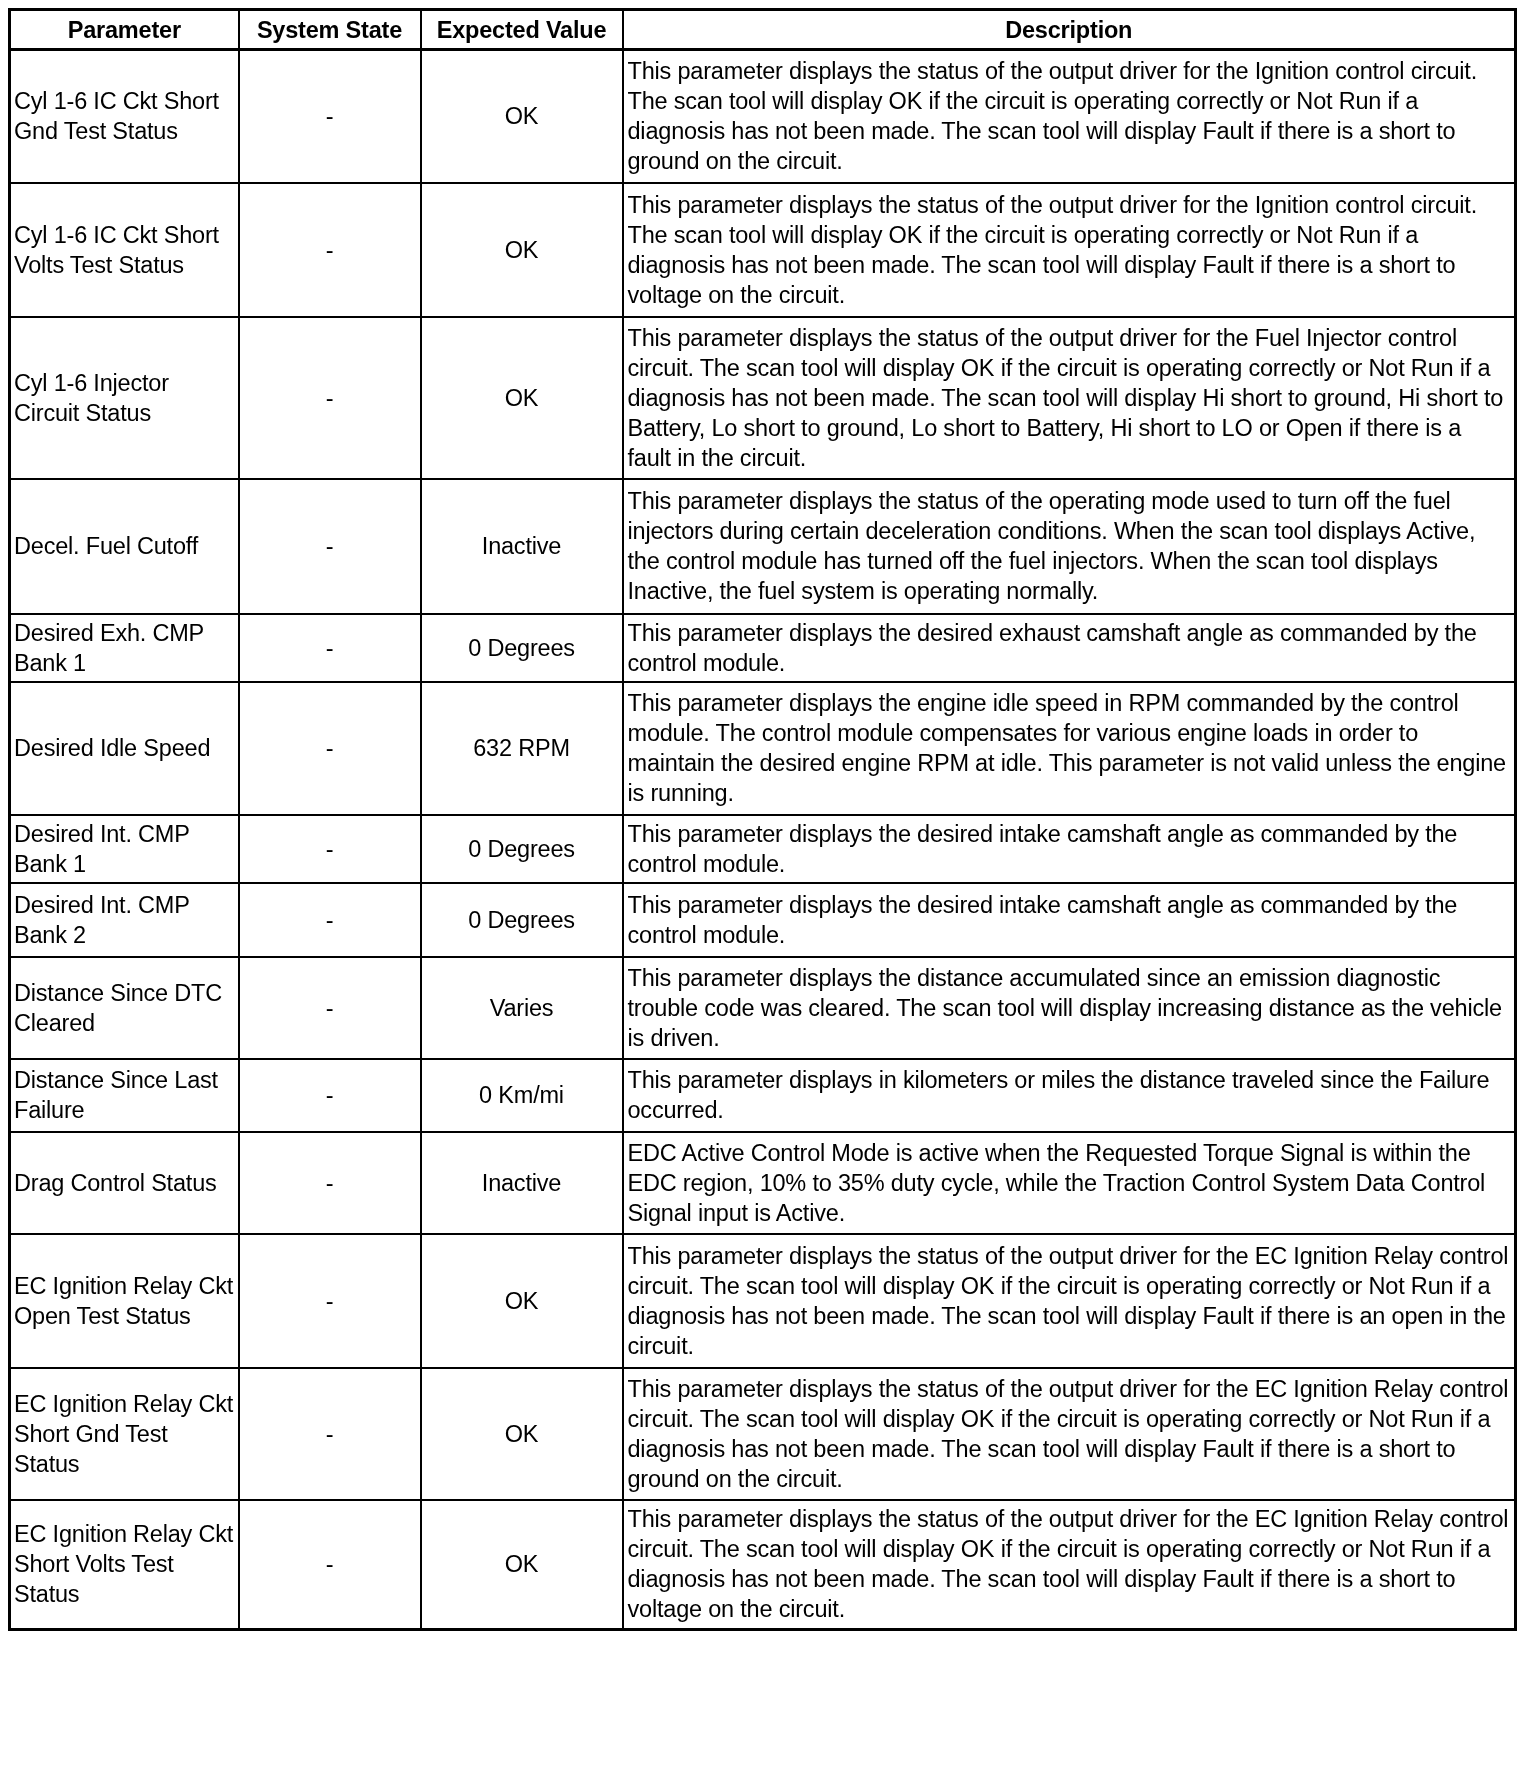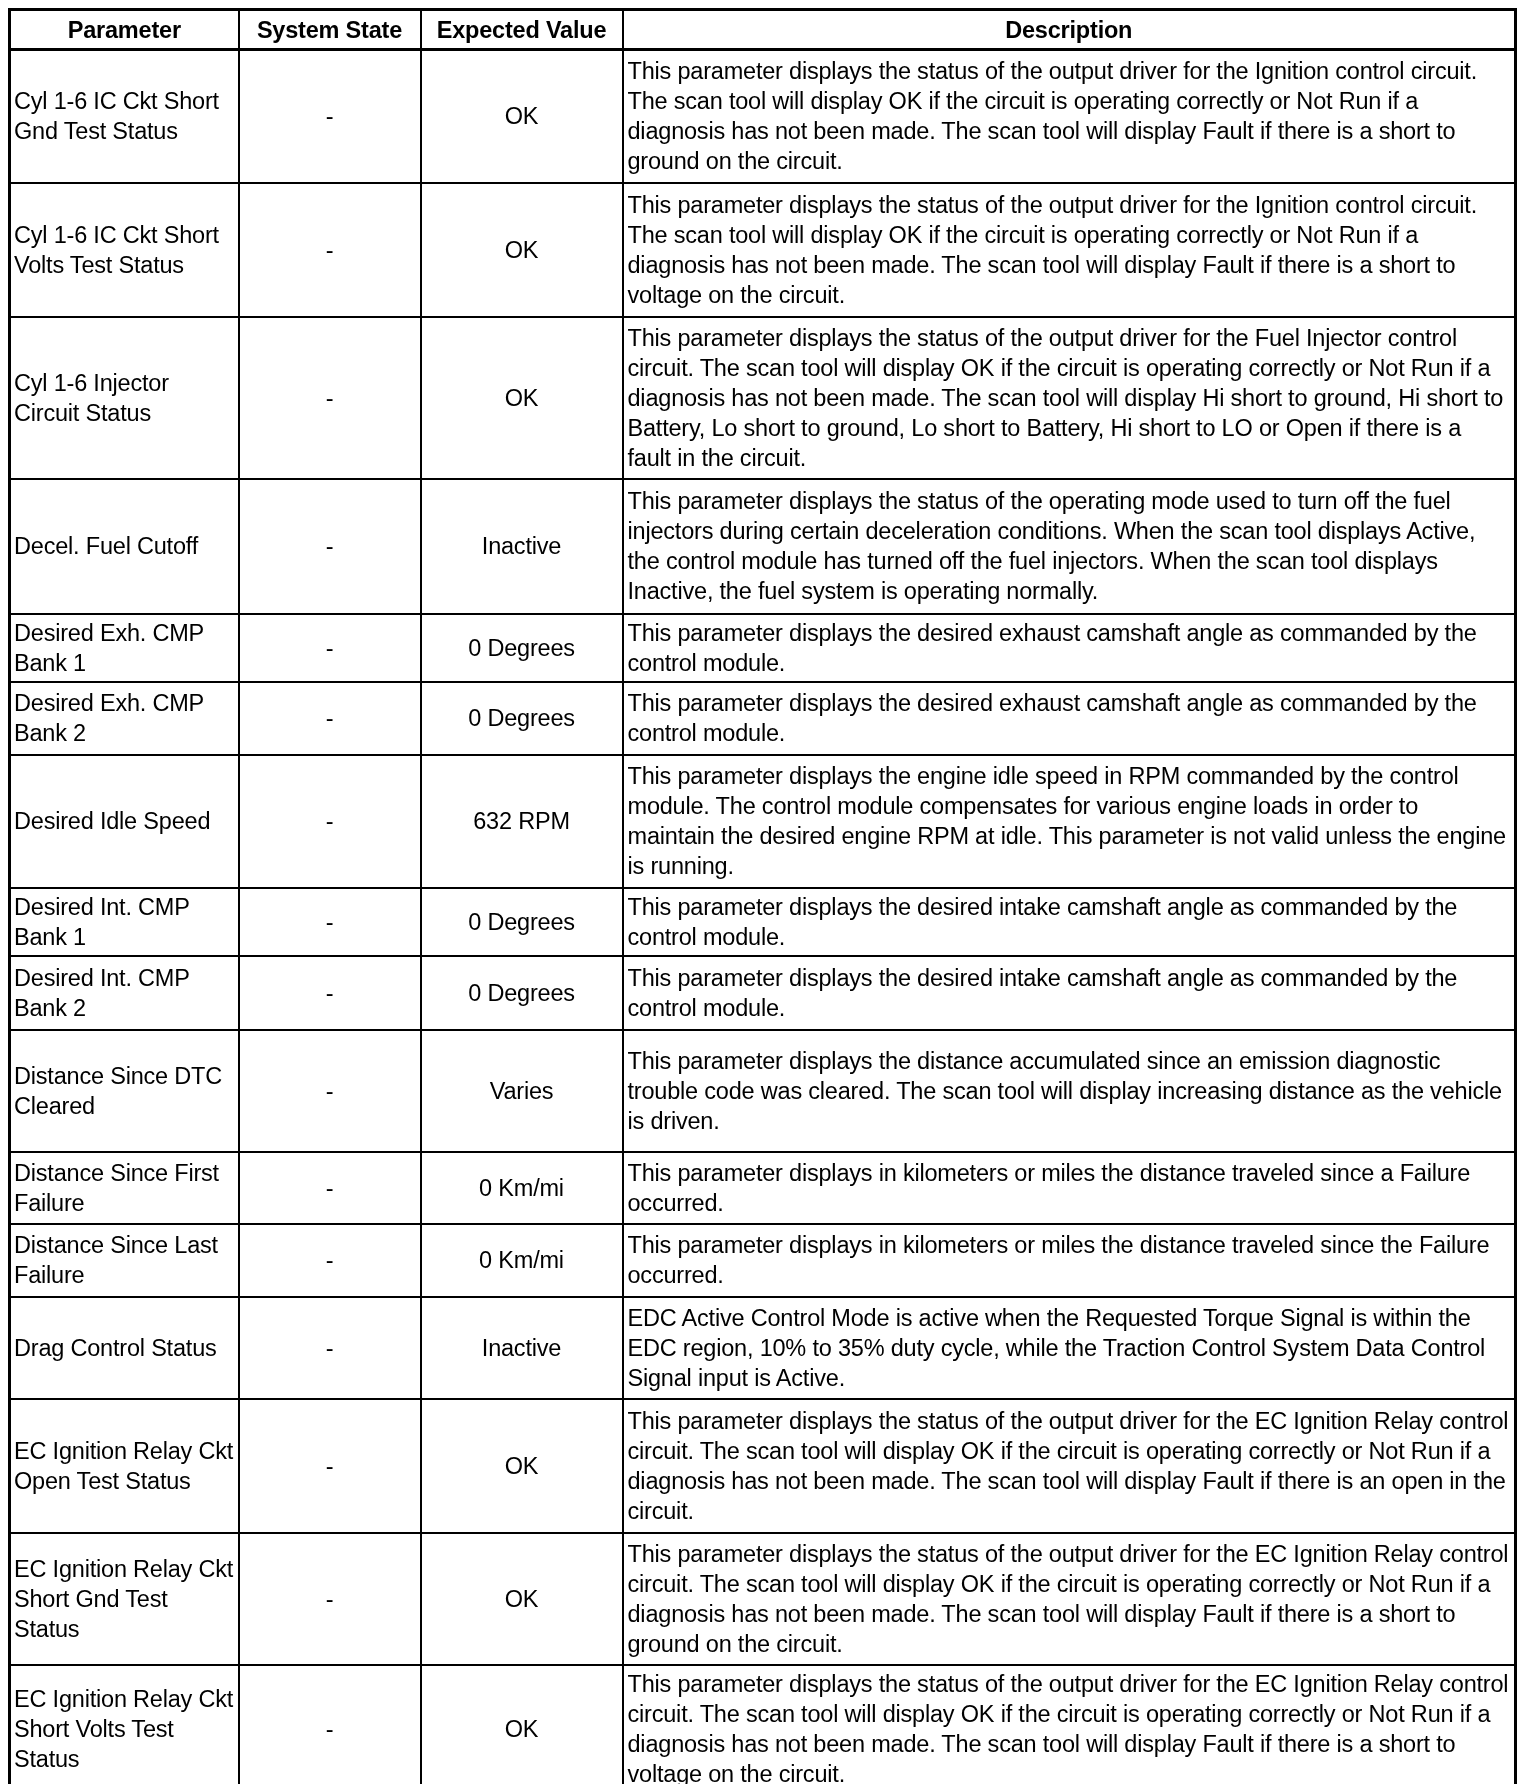--- a/index.html
+++ b/index.html
@@ -73,12 +73,6 @@
         <td class="expected">0 Degrees</td>
         <td class="desc">This parameter displays the desired exhaust camshaft angle as commanded by the control module.</td>
       </tr>
-      <tr style="height: 73px;">
-        <td class="param">Desired Exh. CMP Bank 2</td>
-        <td class="state">-</td>
-        <td class="expected">0 Degrees</td>
-        <td class="desc">This parameter displays the desired exhaust camshaft angle as commanded by the control module.</td>
-      </tr>
       <tr style="height: 133px;">
         <td class="param">Desired Idle Speed</td>
         <td class="state">-</td>

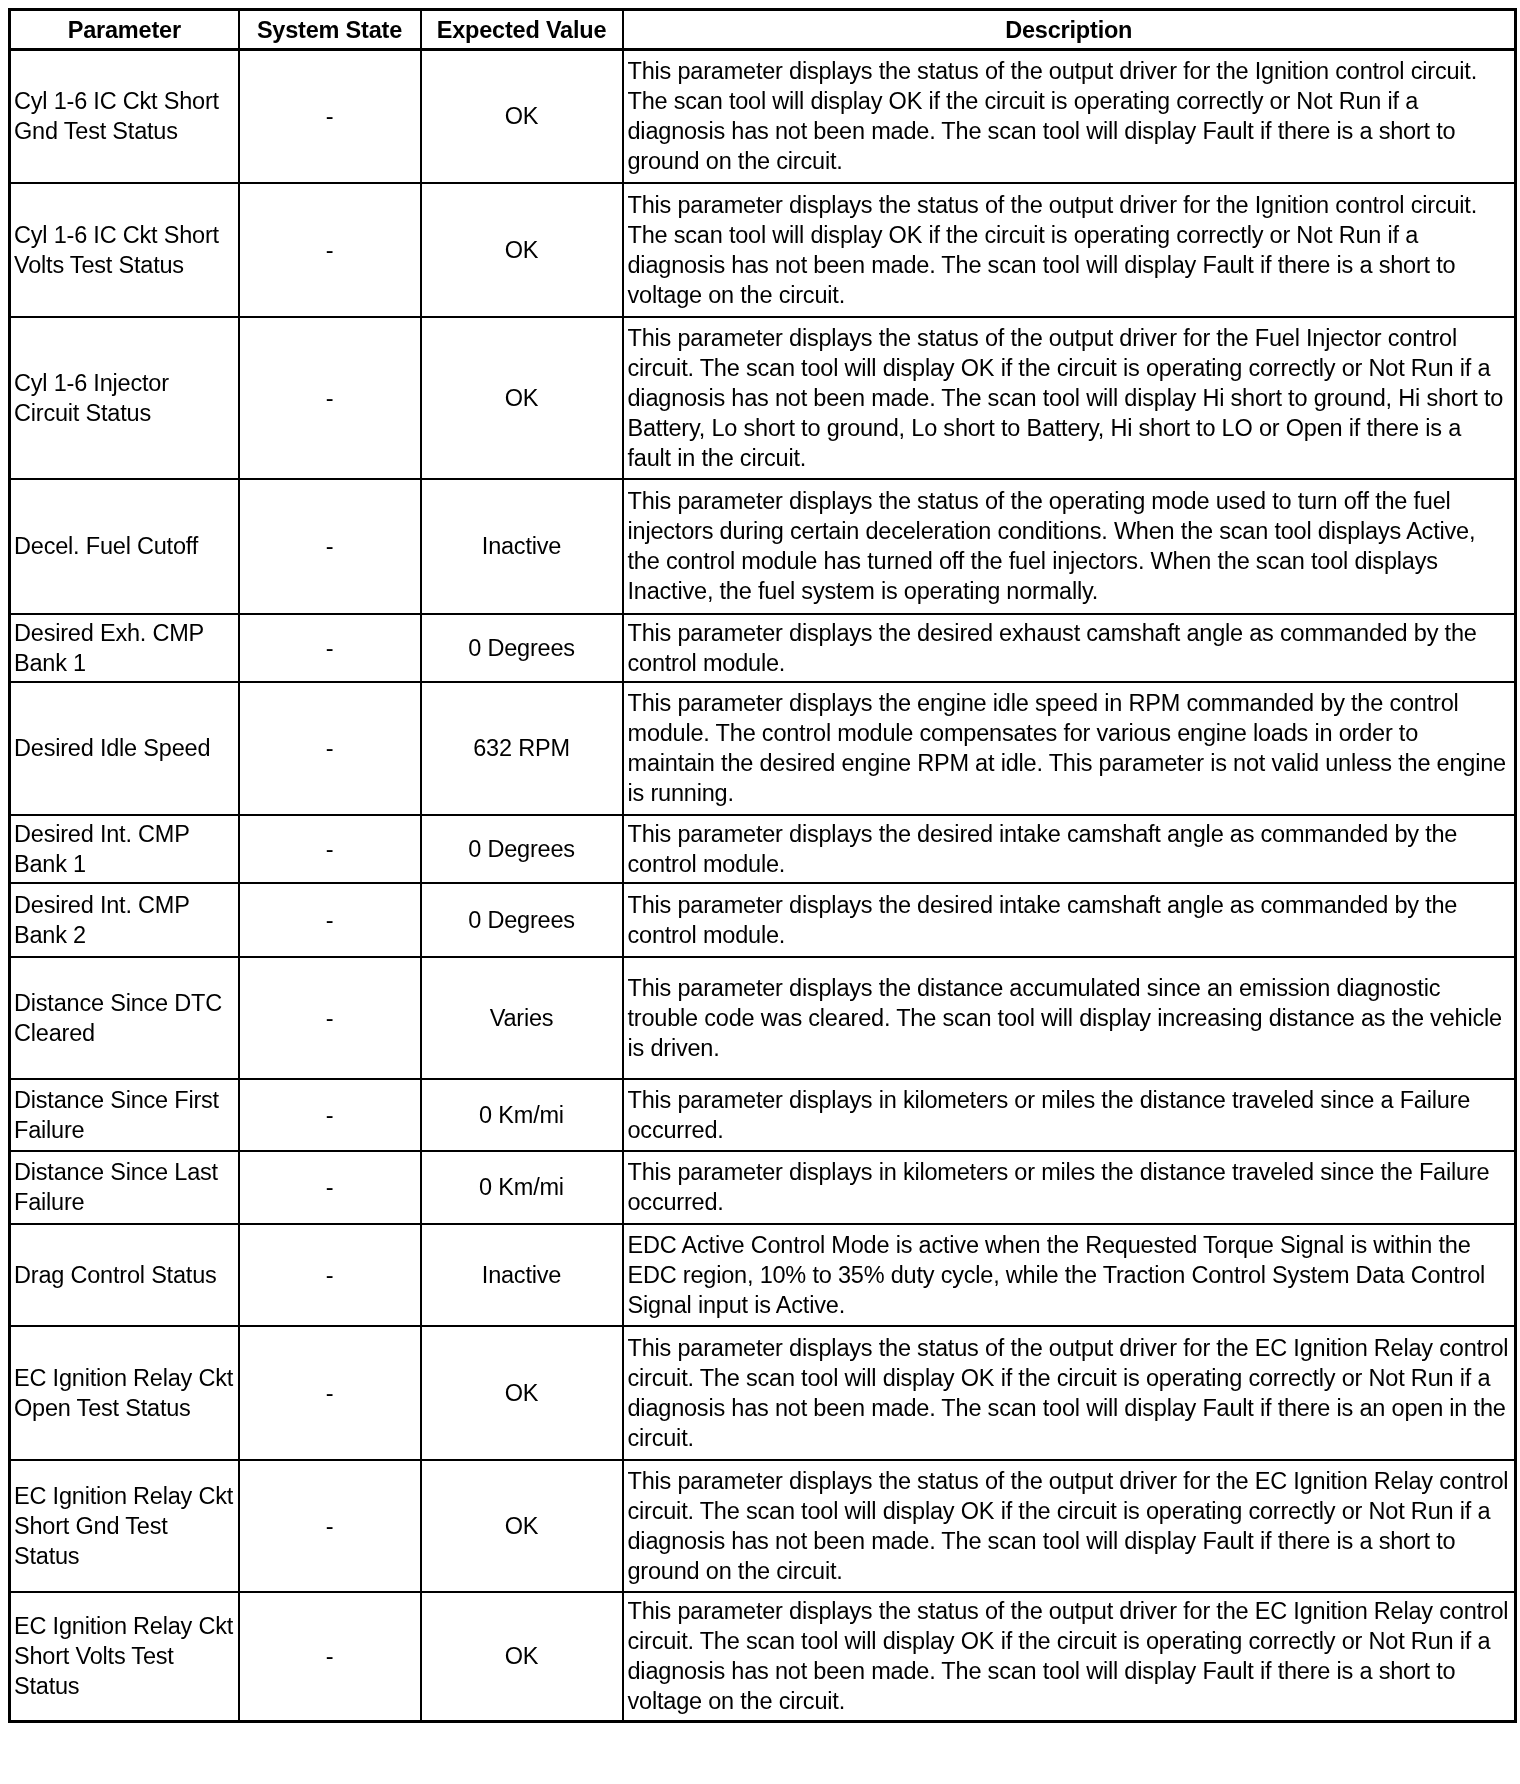--- a/index.html
+++ b/index.html
@@ -91,7 +91,7 @@
         <td class="expected">0 Degrees</td>
         <td class="desc">This parameter displays the desired intake camshaft angle as commanded by the control module.</td>
       </tr>
-      <tr style="height: 122px;">
+      <tr style="height: 102px;">
         <td class="param">Distance Since DTC Cleared</td>
         <td class="state">-</td>
         <td class="expected">Varies</td>

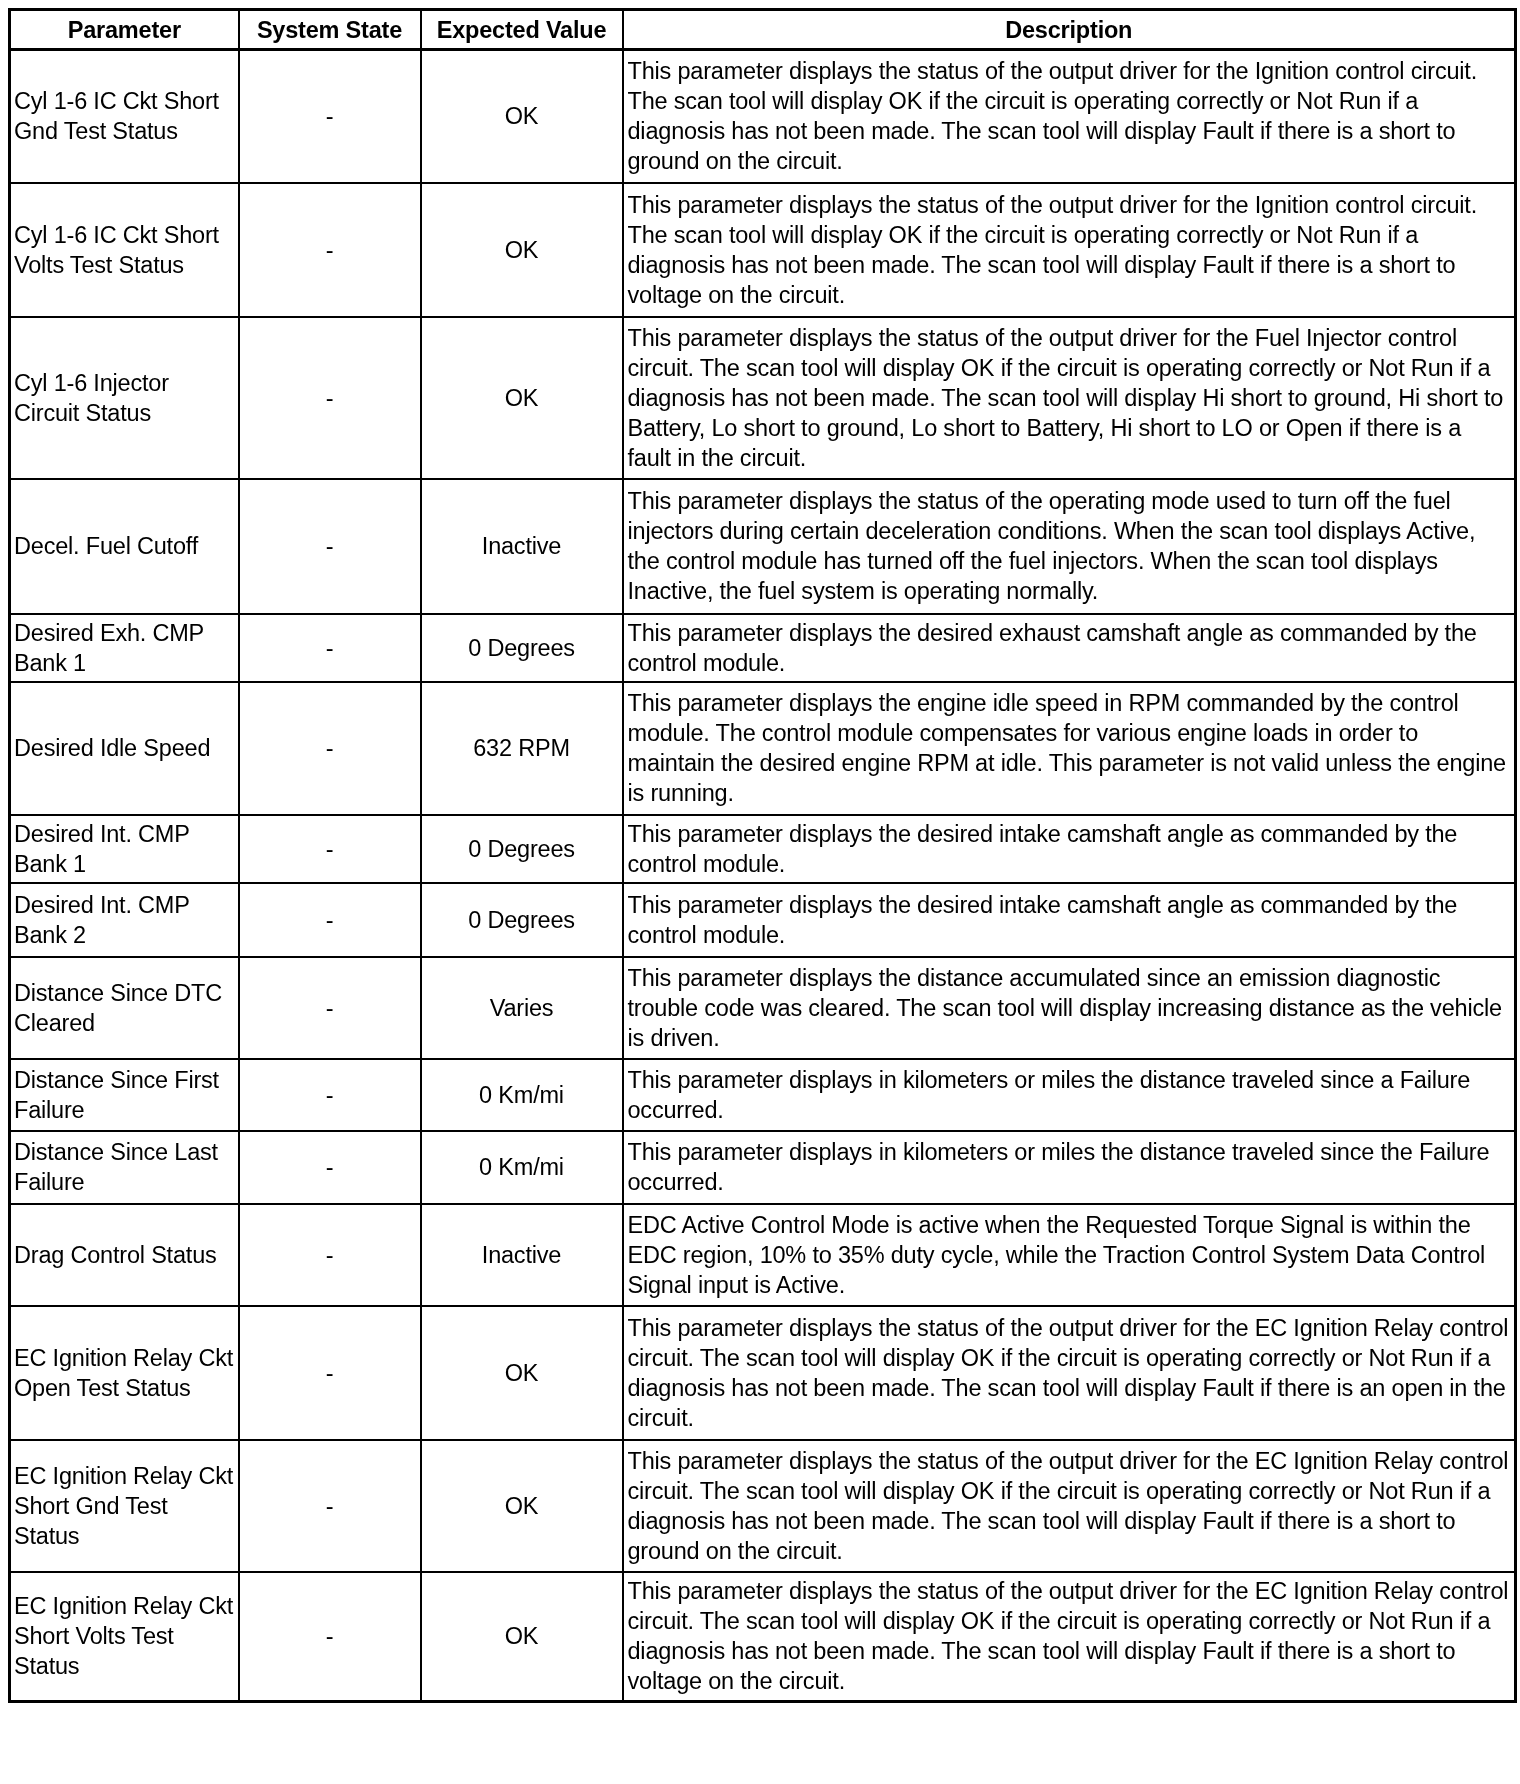--- a/index.html
+++ b/index.html
@@ -97,12 +97,6 @@
         <td class="expected">Varies</td>
         <td class="desc">This parameter displays the distance accumulated since an emission diagnostic trouble code was cleared. The scan tool will display increasing distance as the vehicle is driven.</td>
       </tr>
-      <tr style="height: 72px;">
-        <td class="param">Distance Since First Failure</td>
-        <td class="state">-</td>
-        <td class="expected">0 Km/mi</td>
-        <td class="desc">This parameter displays in kilometers or miles the distance traveled since a Failure occurred.</td>
-      </tr>
       <tr style="height: 73px;">
         <td class="param">Distance Since Last Failure</td>
         <td class="state">-</td>

